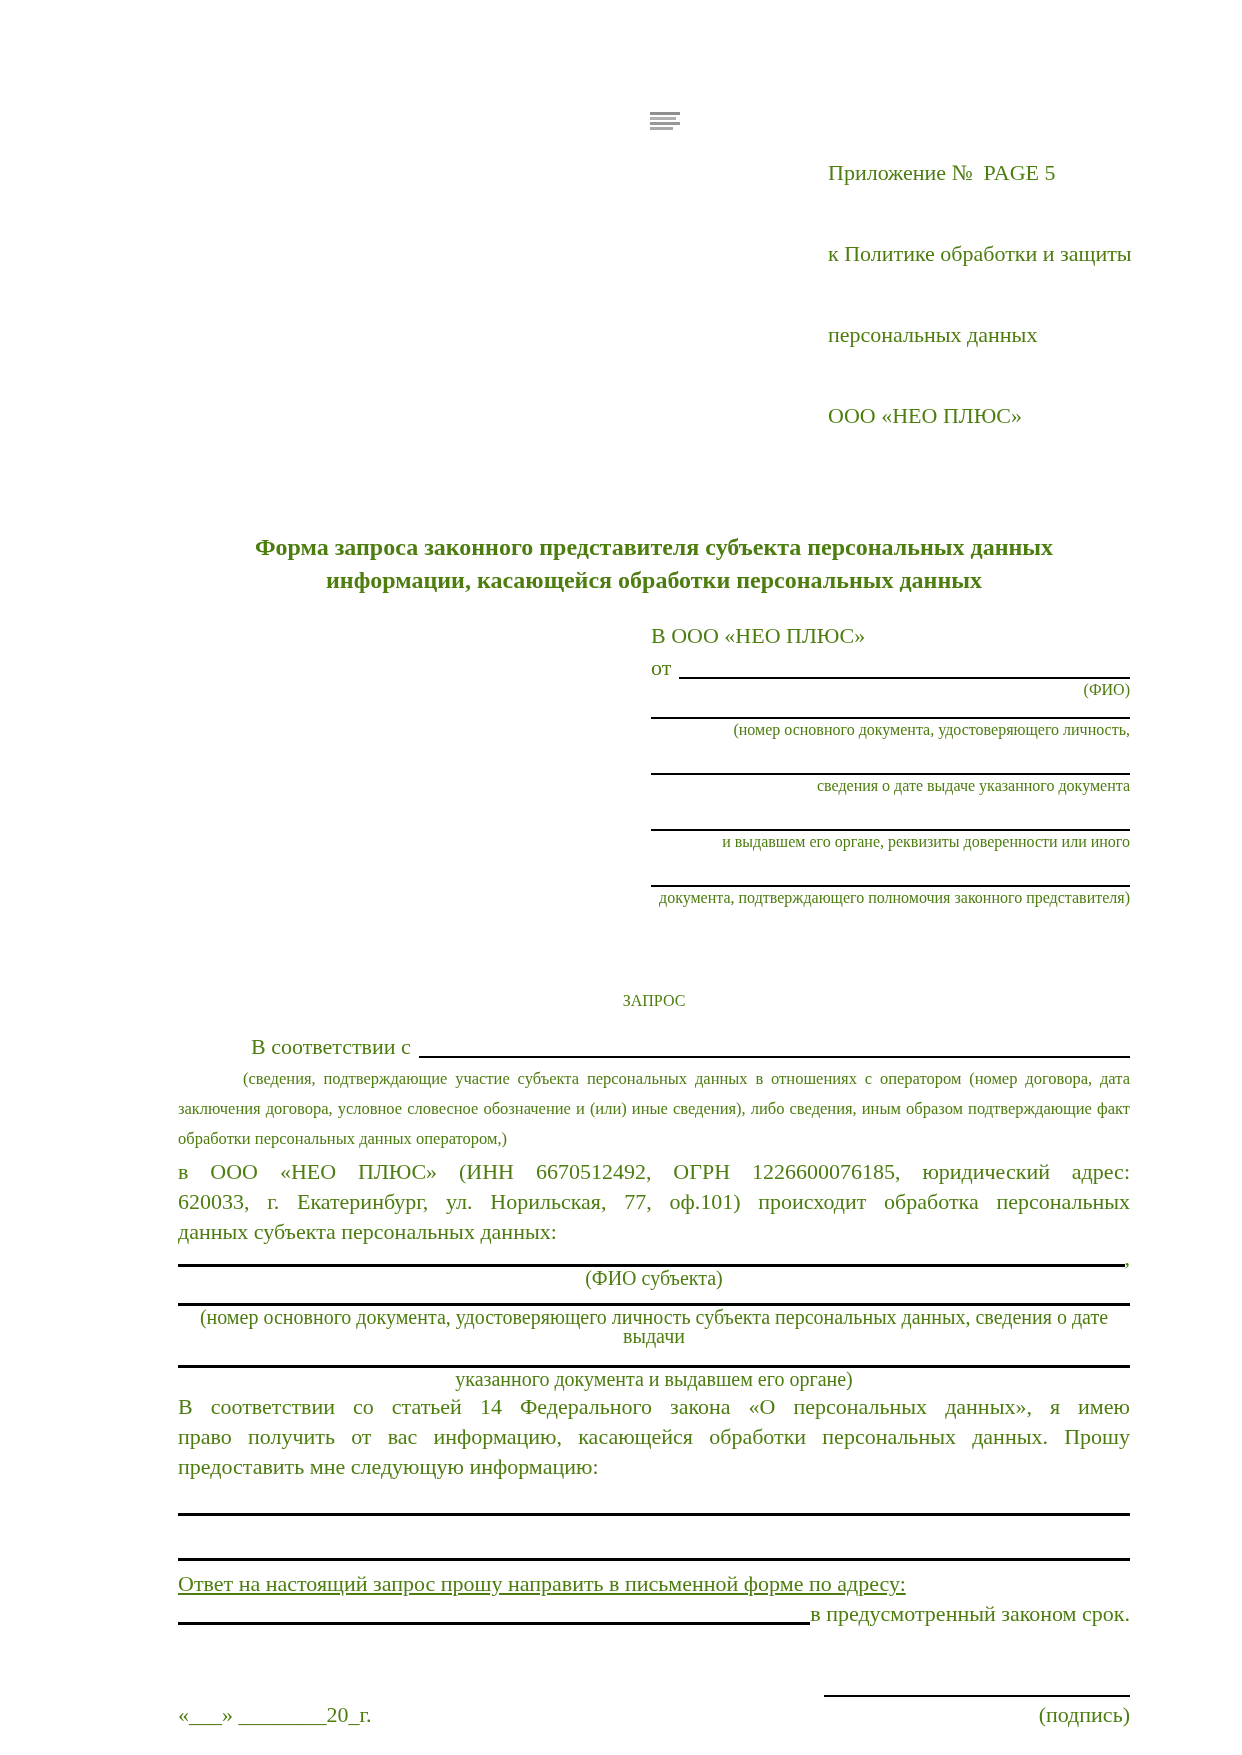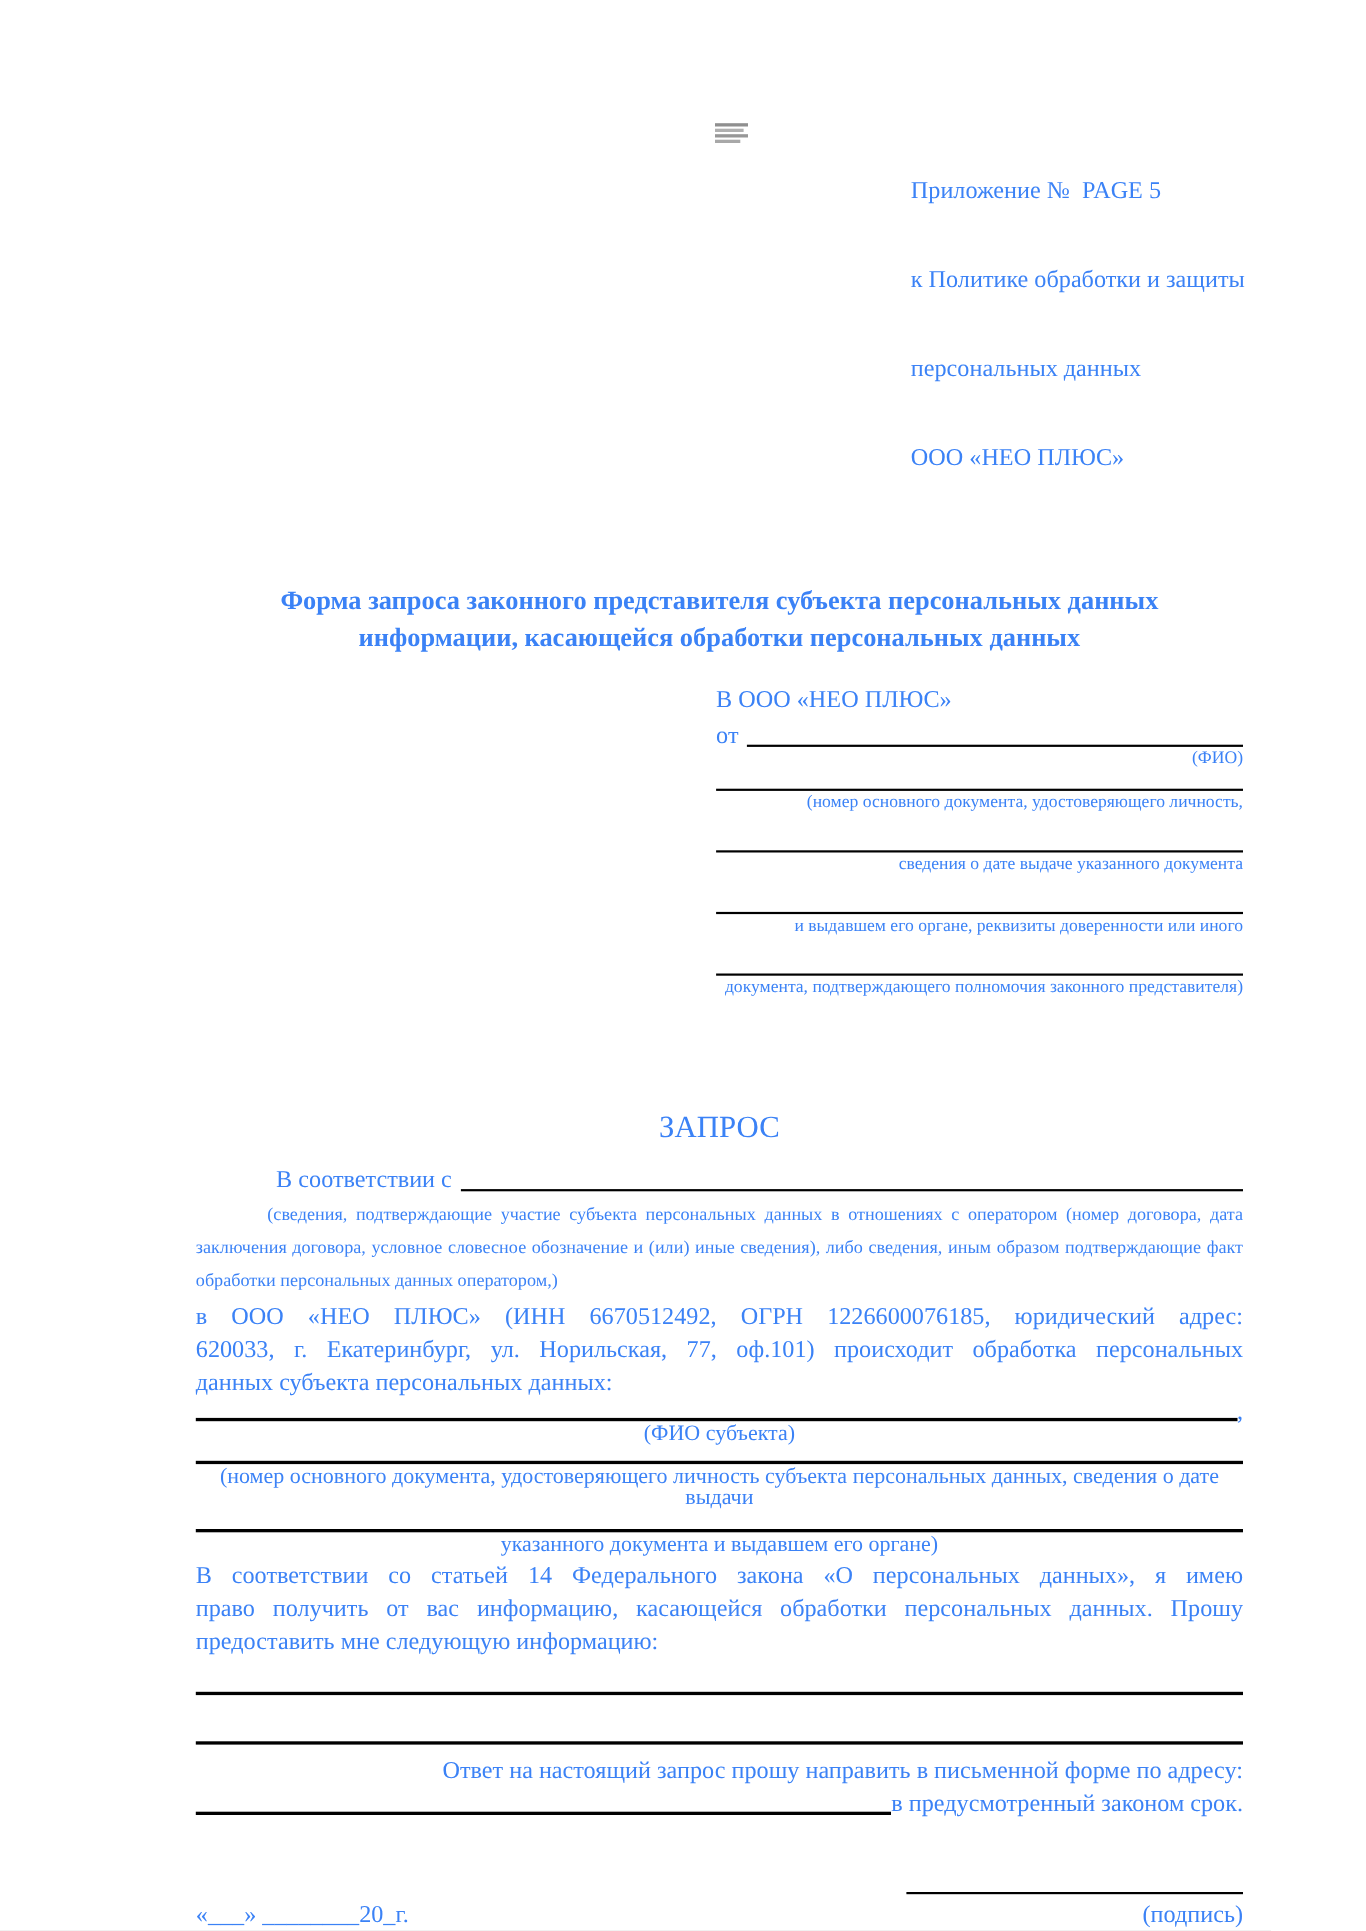--- a/index.html
+++ b/index.html
@@ -5,7 +5,7 @@
   * { margin:0; padding:0; box-sizing:border-box; }
   html,body { background:#e8e8e8; }
   .page {
-    width:1242px; height:1755px; margin:0 auto; background:#ffffff; color:#3b82f6;
+    width:1242px; height:1755px; margin:0 auto; background:#ffffff; color:#4d7c0f;
     font-family:"Liberation Serif","DejaVu Serif",serif;
     font-size:22px; position:relative;
     padding:0 112px 0 178px; overflow:hidden;

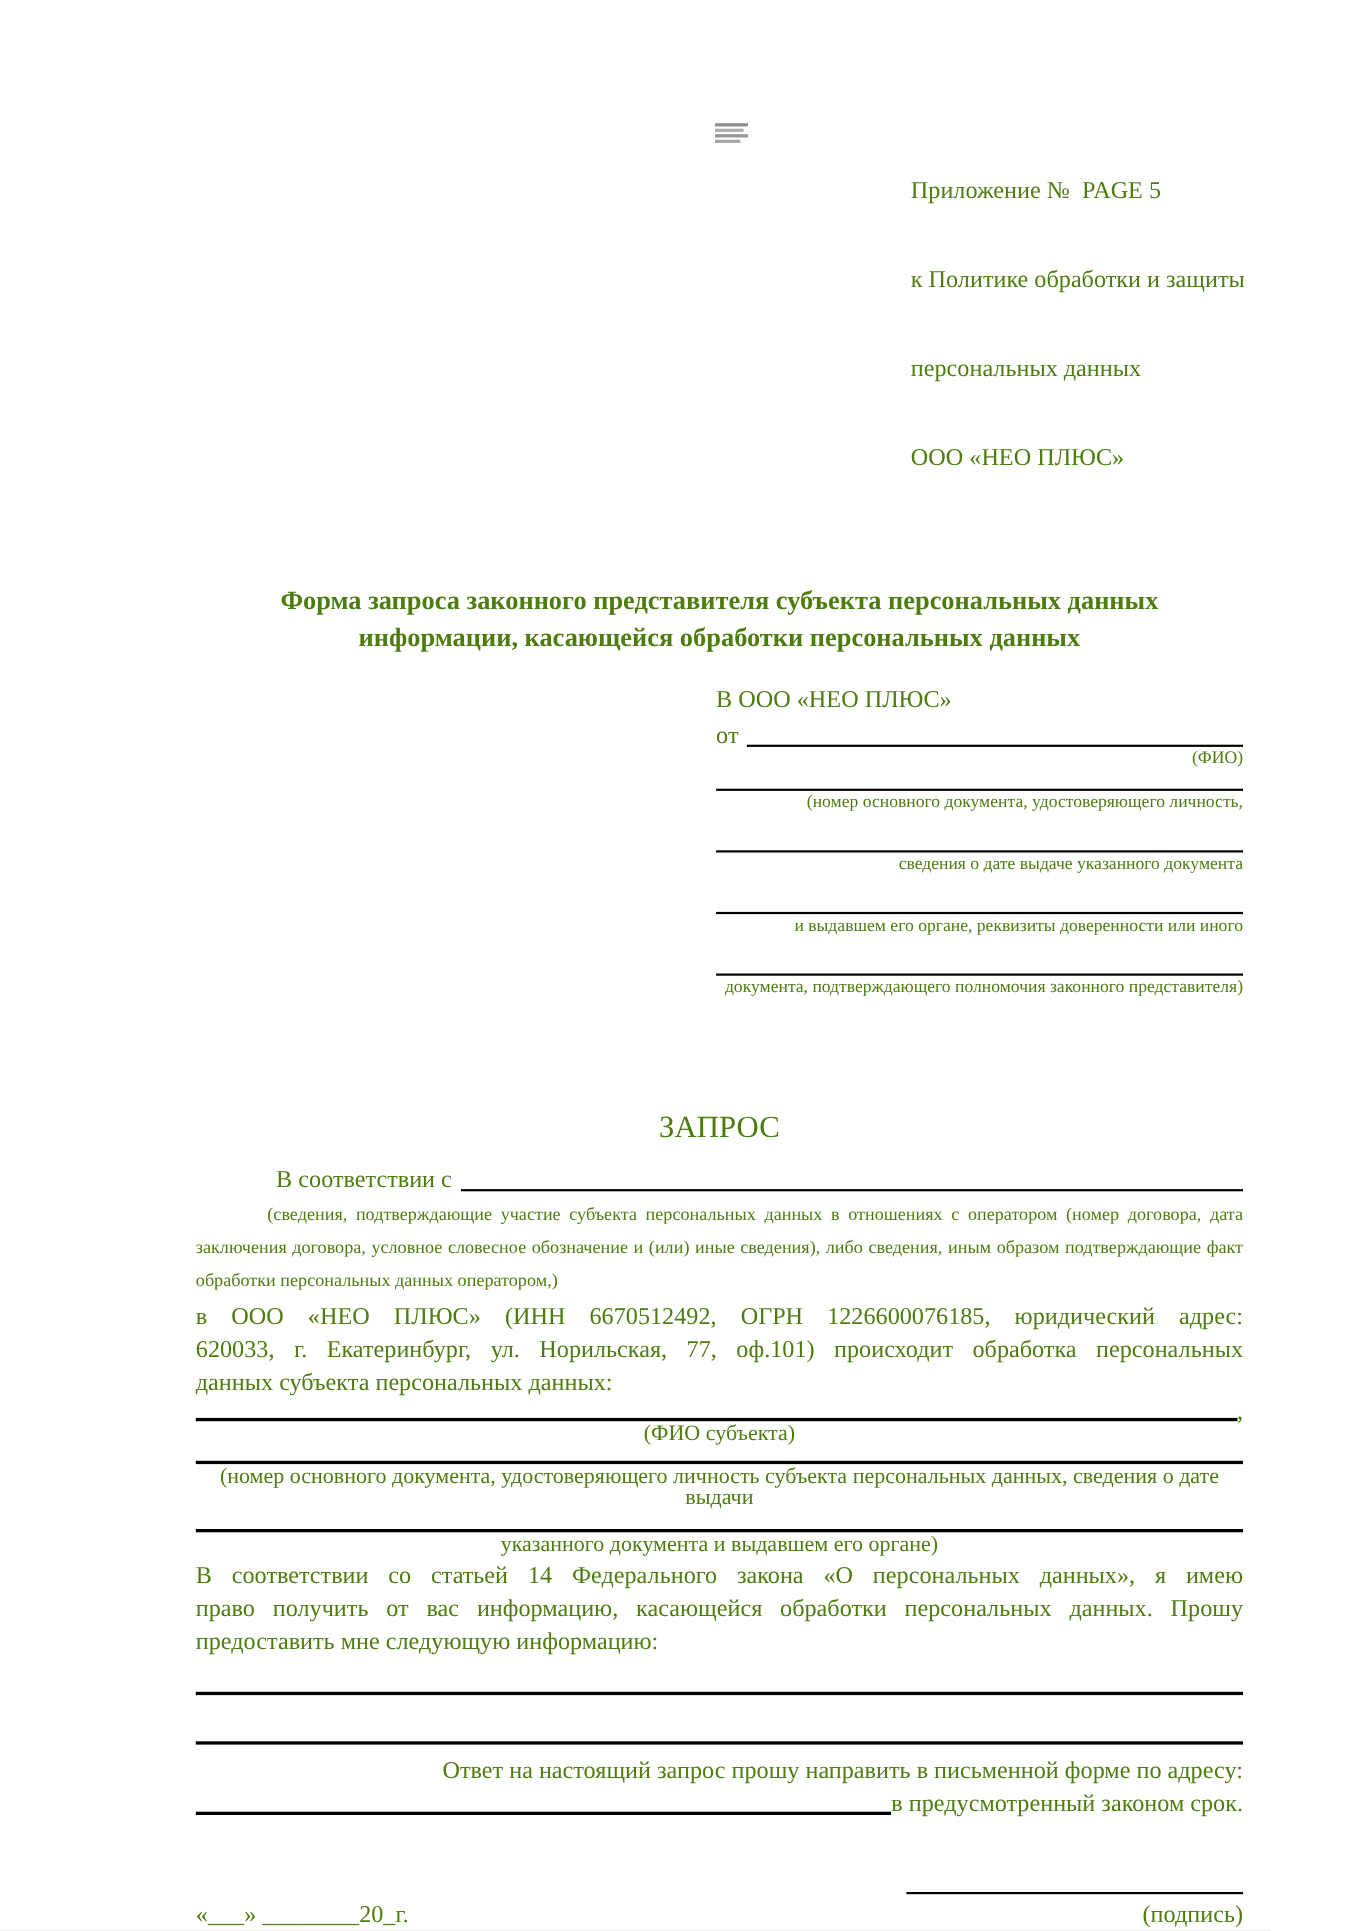--- a/index.html
+++ b/index.html
@@ -33,7 +33,7 @@
   .fgroup + .fgroup { margin-top:18px; }
   .fgroup .blank + .cap { margin-top:2px; }
 
-  .zapros { margin-top:104px; text-align:center; font-size:28px; line-height:30px; }
+  .zapros { margin-top:79px; text-align:center; font-size:16px; line-height:30px; }
 
   .intro-row { display:flex; align-items:flex-end; margin-top:14px; height:30px; padding-left:73px; }
   .intro-row .lbl { flex:0 0 auto; }

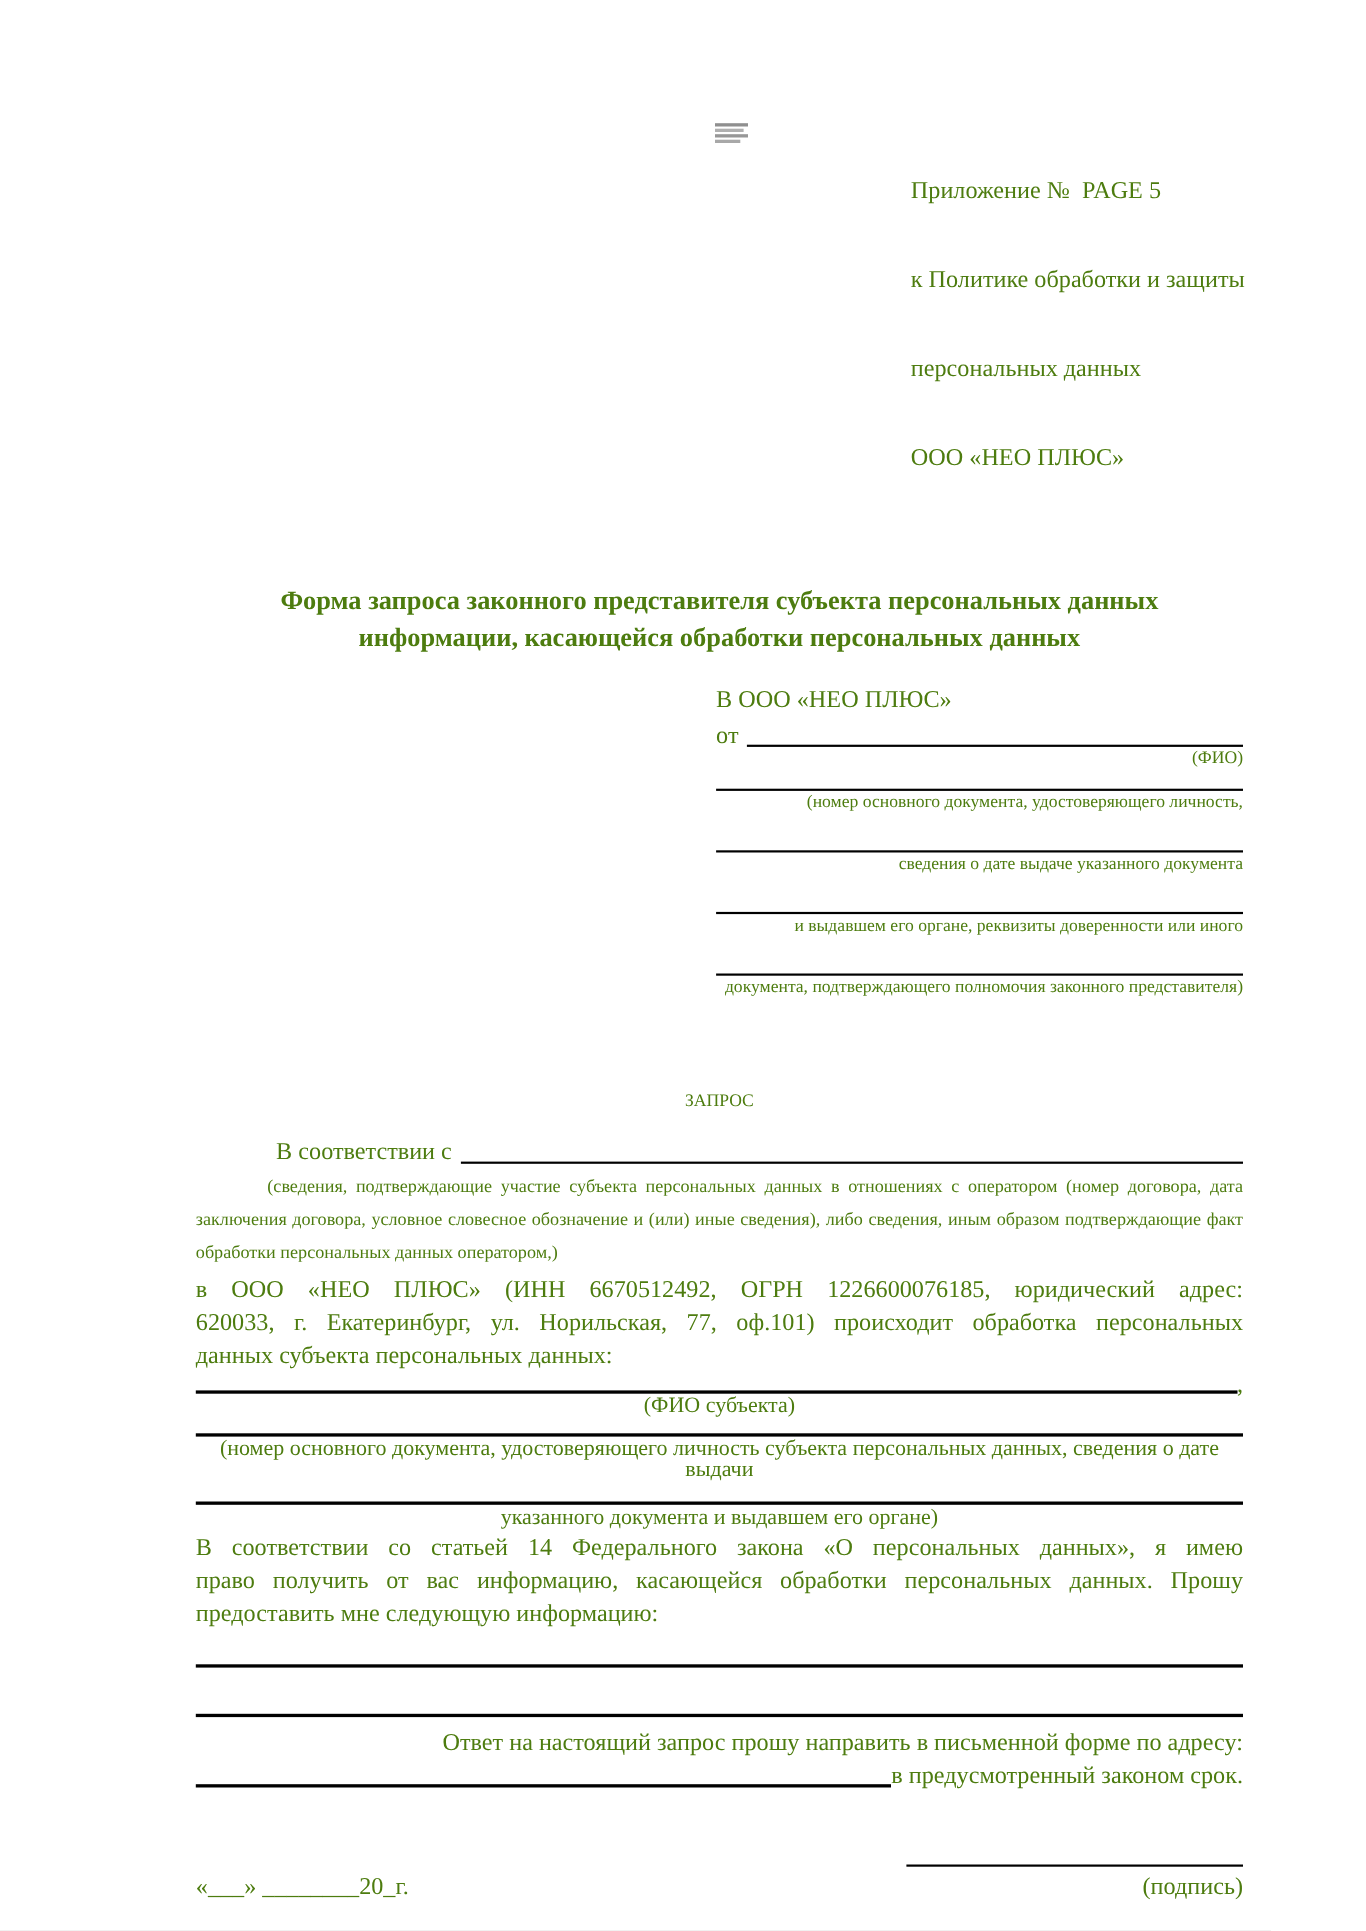--- a/index.html
+++ b/index.html
@@ -53,7 +53,7 @@
   .wb-18 { height:18px; } .wb-22 { height:22px; } .wb-34 { height:34px; } .wb-45 { height:45px; }
   .cap-wide { font-size:20px; line-height:19px; text-align:center; margin-top:2px; }
 
-  .reply-line1 { margin-top:8px; text-align:right; line-height:30px; }
+  .reply-line1 { margin-top:8px; line-height:30px;text-decoration:underline; }
   .reply-row { display:flex; align-items:flex-end; line-height:30px; }
   .reply-row .line { flex:1 1 auto; border-bottom:3px solid #000; margin-bottom:4px; height:16px; }
   .reply-row .txt { flex:0 0 auto; }

